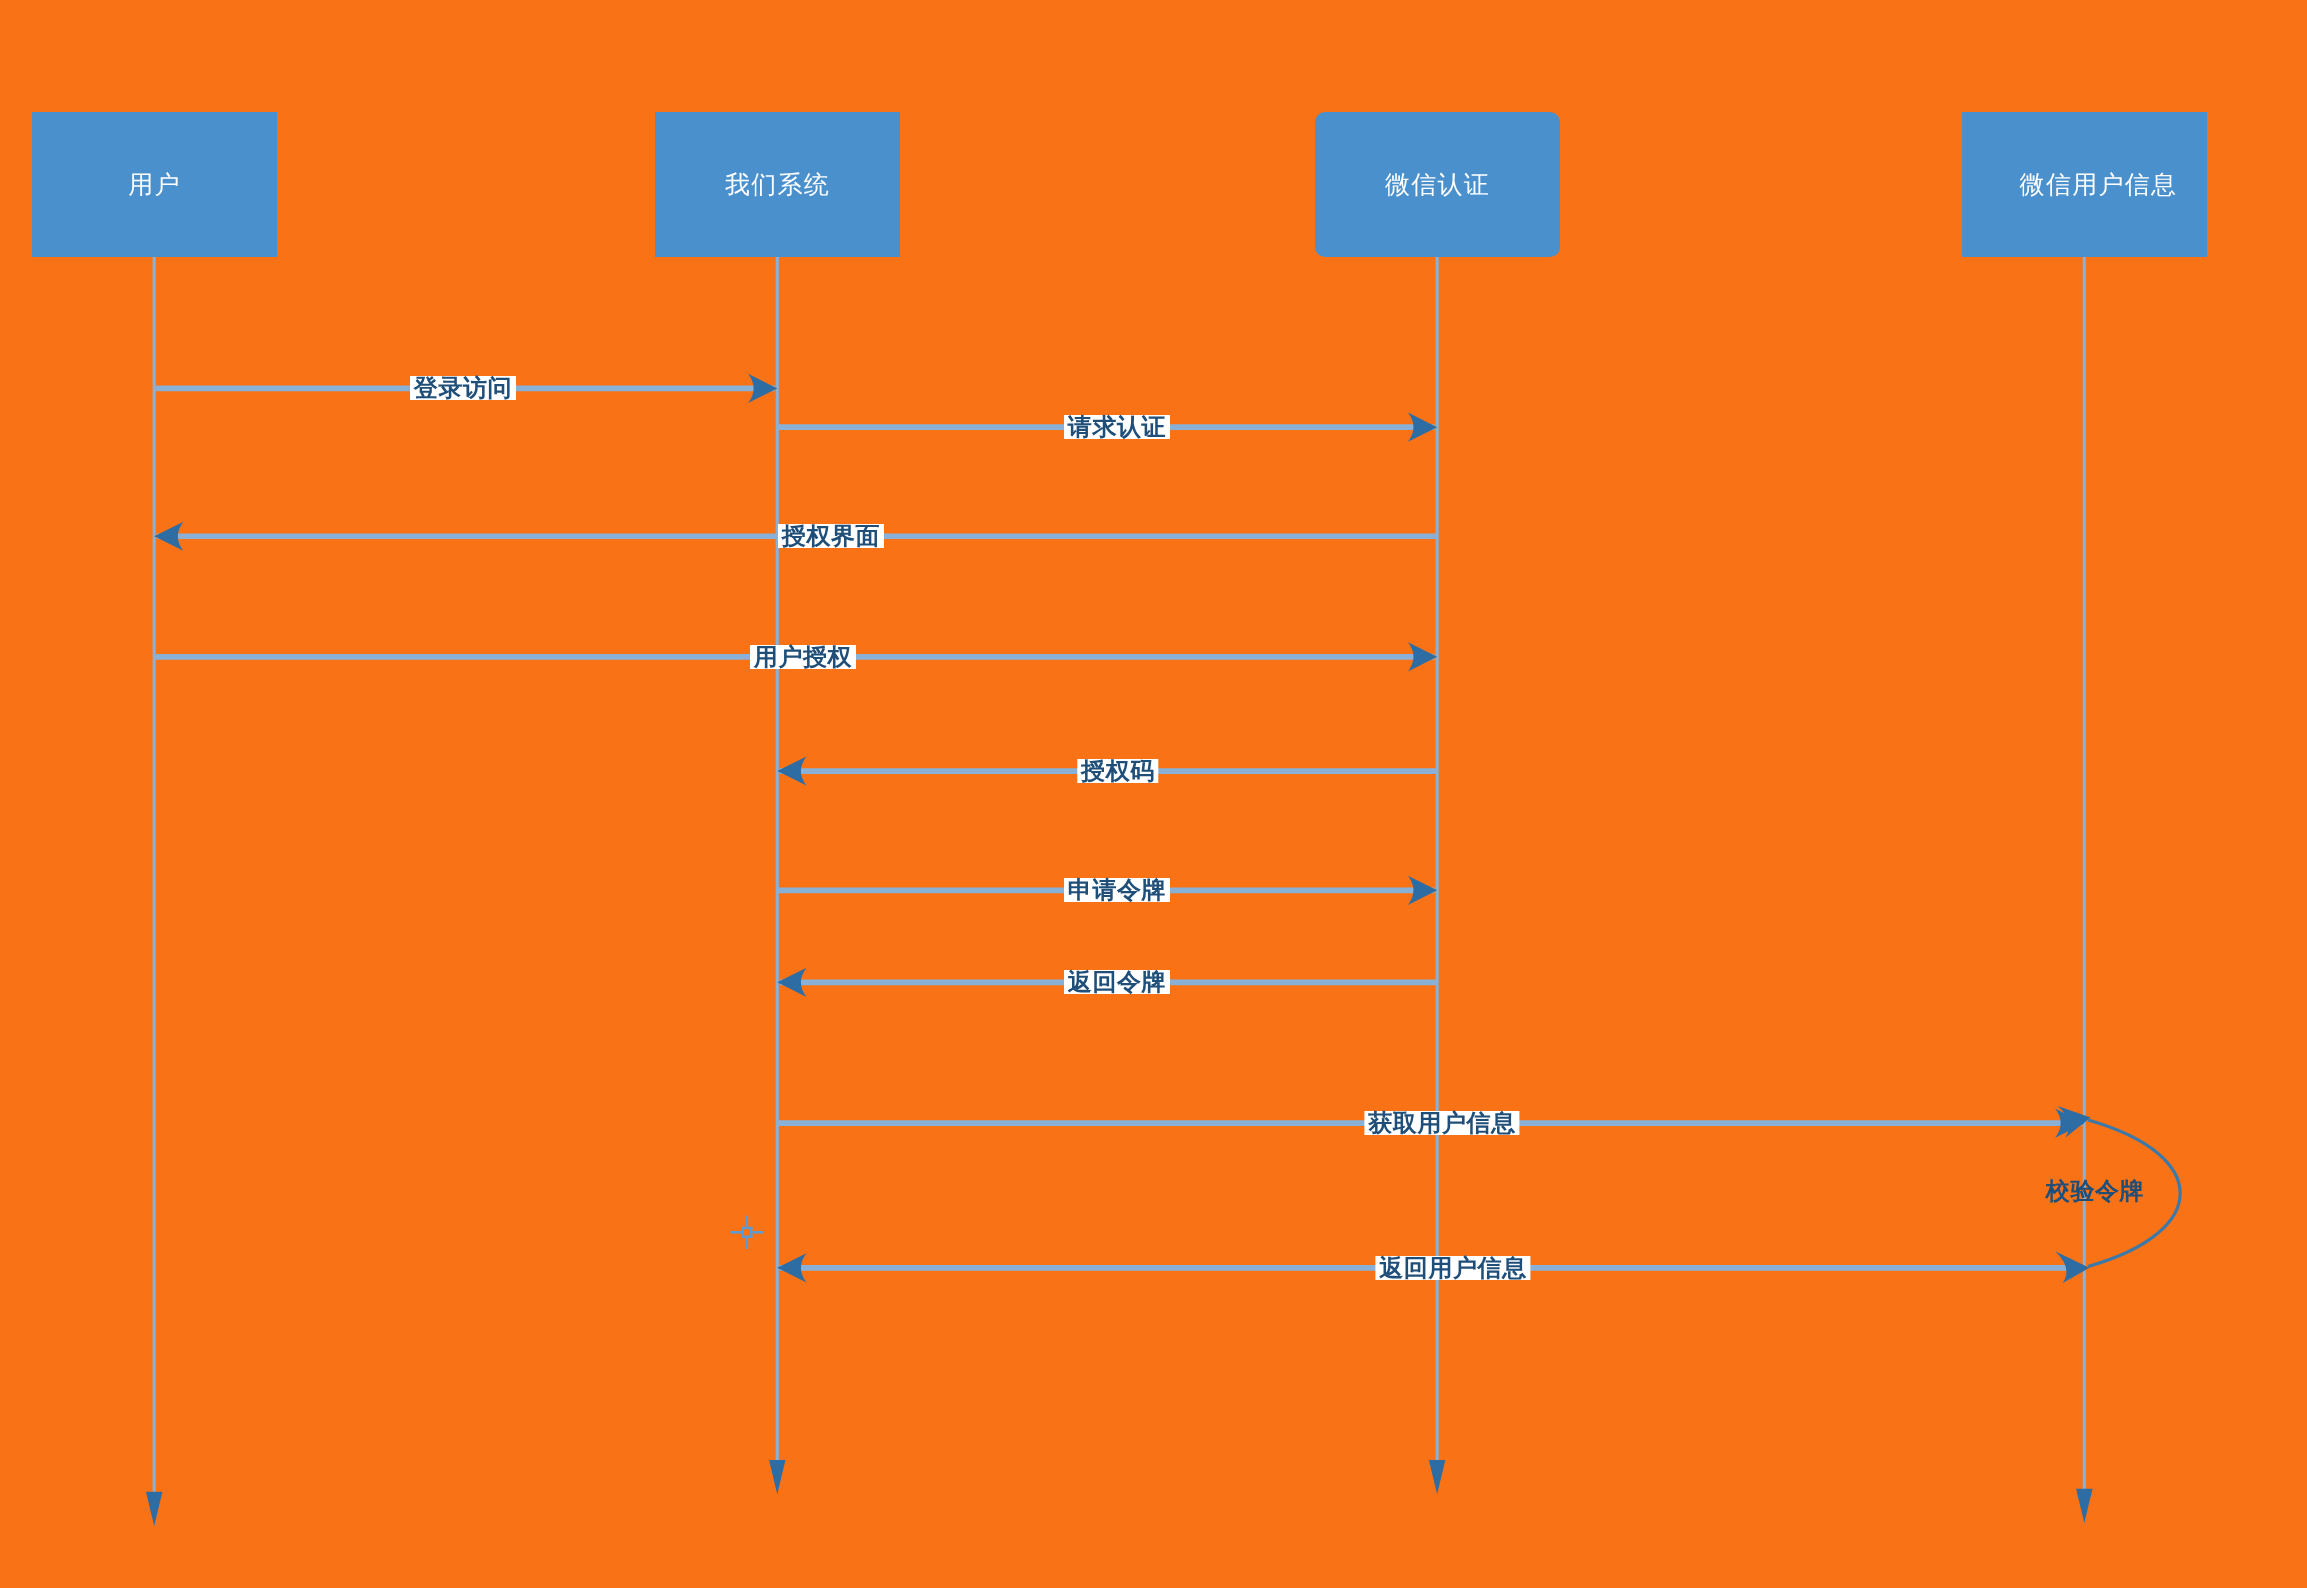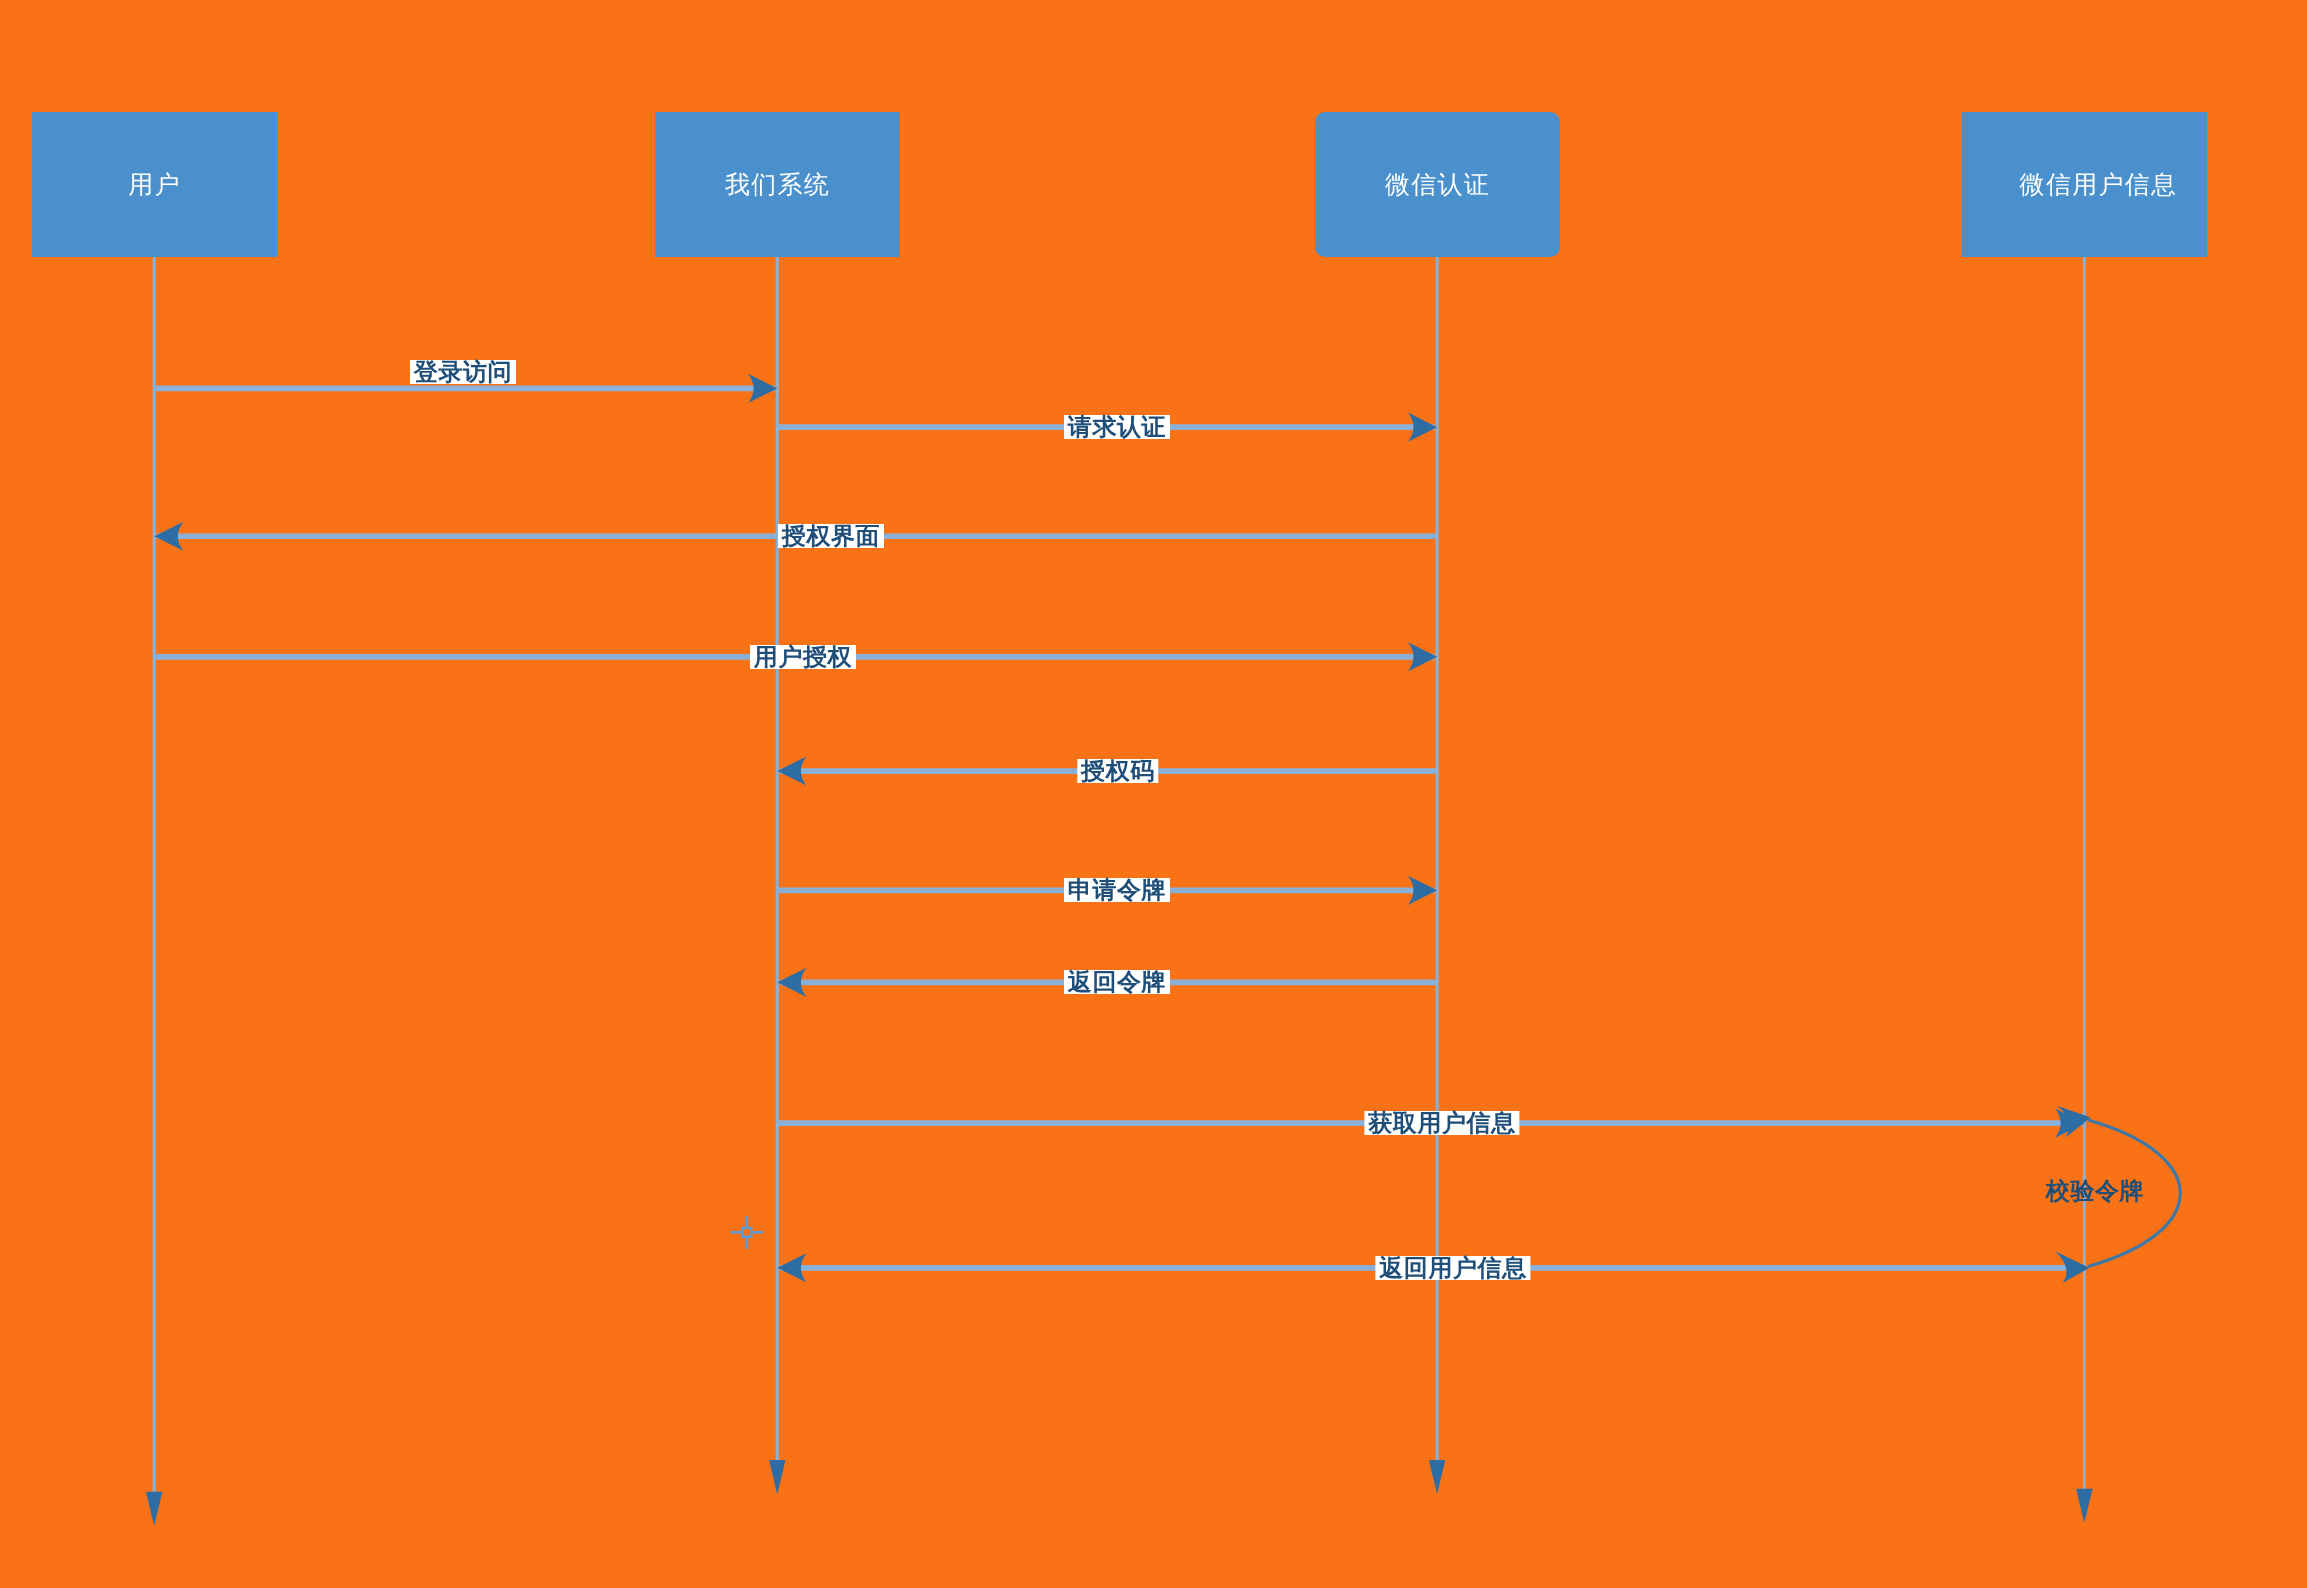--- a/index.html
+++ b/index.html
@@ -130,7 +130,7 @@
     </div>
 
   <div id="labels-layer">
-      <div class="msg-label" style="left: 463px; top: 372px; color: rgb(31, 78, 121);">登录访问</div>
+      <div class="msg-label" style="left: 463px; top: 388px; color: rgb(31, 78, 121);">登录访问</div>
       <div class="msg-label" style="left: 1117px; top: 427px; color: rgb(31, 78, 121);">请求认证</div>
       <div class="msg-label" style="left: 799px; top: 536px; color: rgb(31, 78, 121); margin-left: 32px;">授权界面</div>
       <div class="msg-label" style="left: 803px; top: 657px; color: rgb(31, 78, 121);">用户授权</div>

